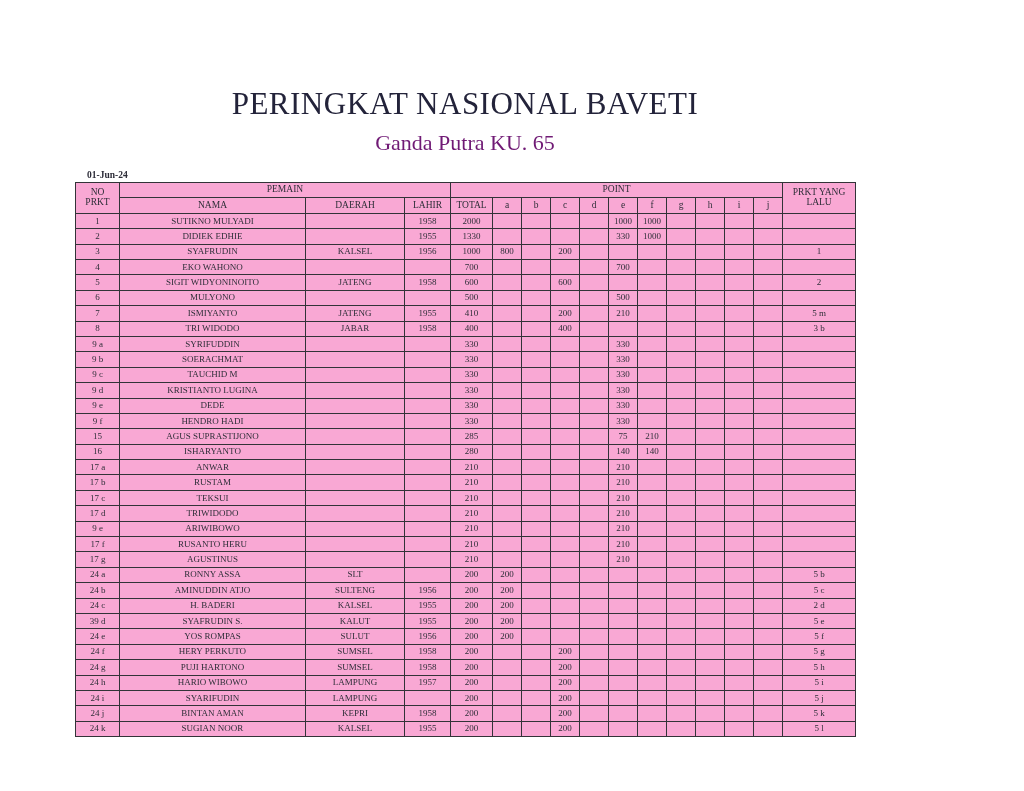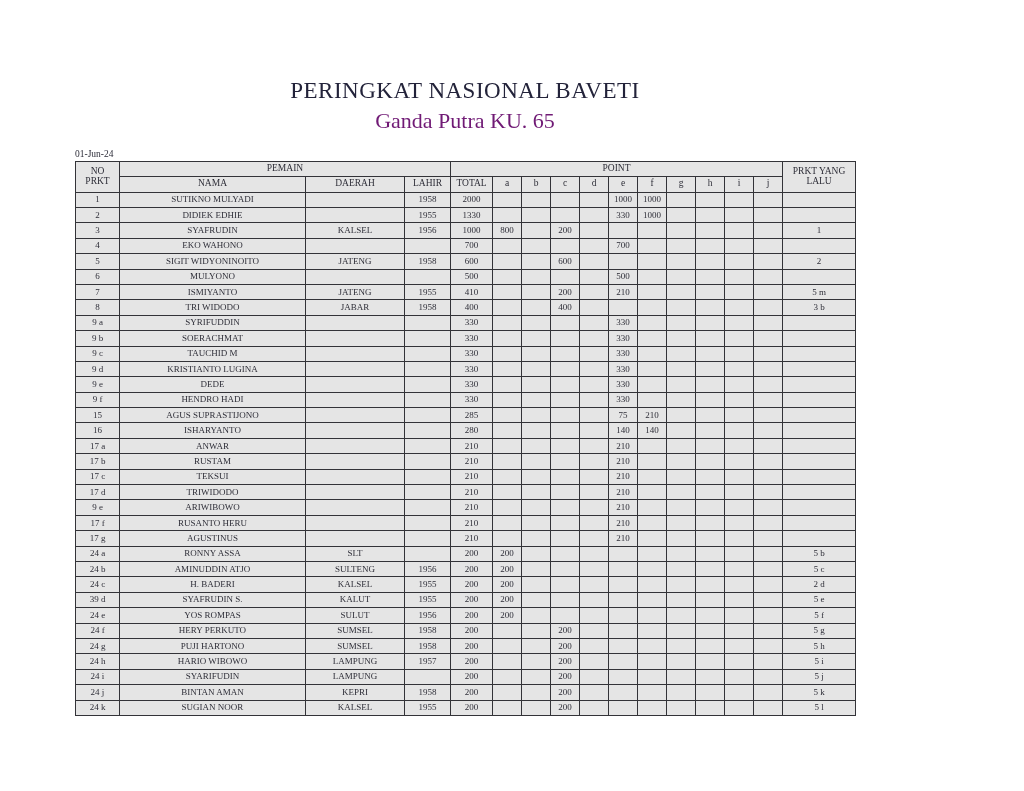--- a/index.html
+++ b/index.html
@@ -19,11 +19,11 @@
   }
   .doc-title {
     text-align: center;
-    font-size: 23px;
+    font-size: 31px;
     letter-spacing: 0.5px;
     color: #23233a;
     line-height: 1.15;
-    margin: 0;
+    margin: 8px;
     font-weight: normal;
   }
   .doc-subtitle {

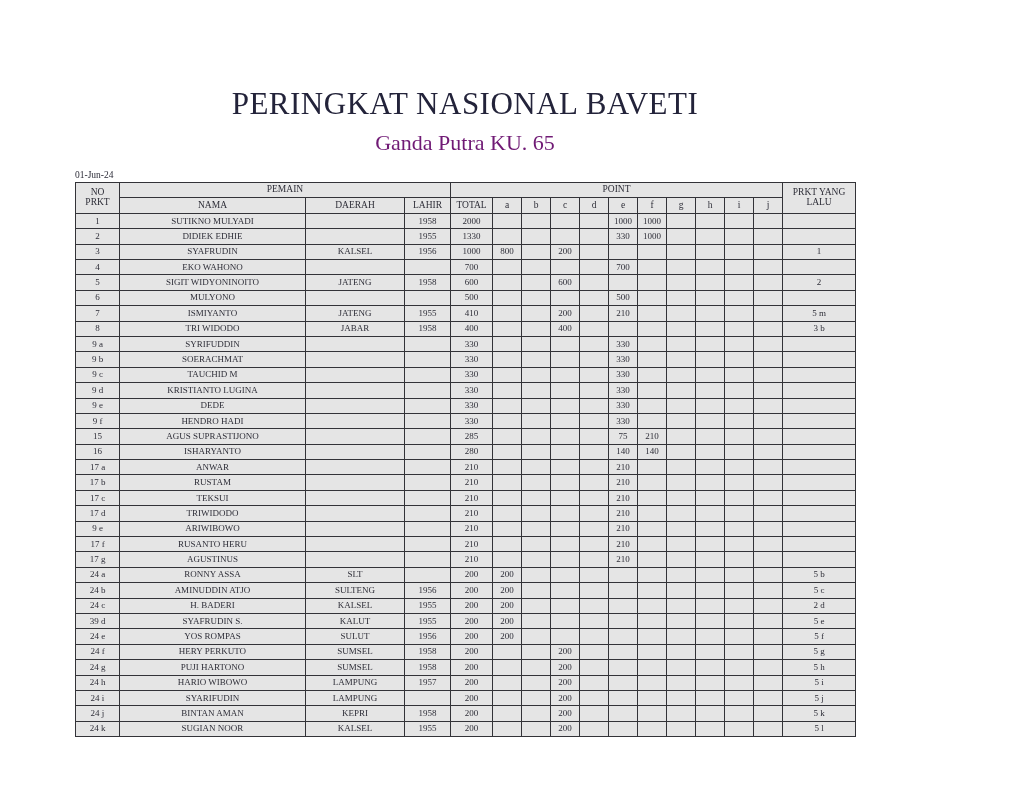--- a/index.html
+++ b/index.html
@@ -37,7 +37,8 @@
   .doc-date {
     font-size: 9.5px;
     color: #2c2c38;
-    margin: 14px 0 2px 0;
+    margin: 14px 0 2px 12px;
+    font-weight: bold;
   }
   table.rank {
     border-collapse: collapse;

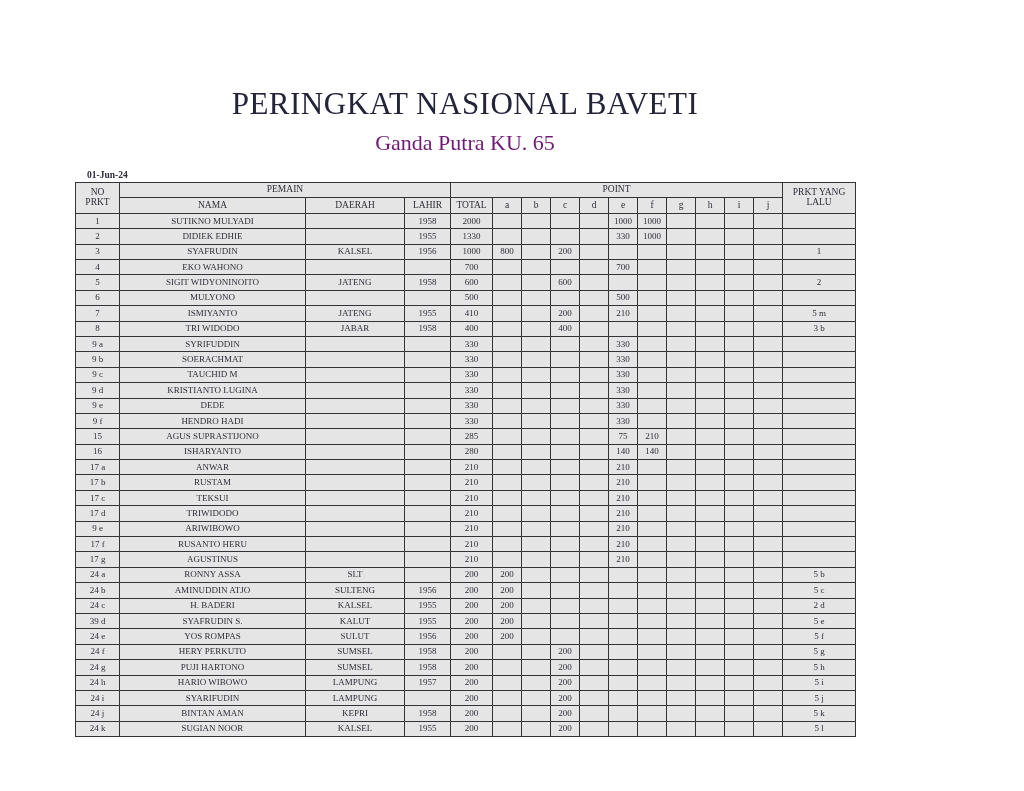--- a/index.html
+++ b/index.html
@@ -44,7 +44,7 @@
     border-collapse: collapse;
     table-layout: fixed;
     width: 780px;
-    background: #e5e5e5;
+    background: #f9a8d4;
   }
   table.rank th, table.rank td {
     border: 1px solid #333338;

